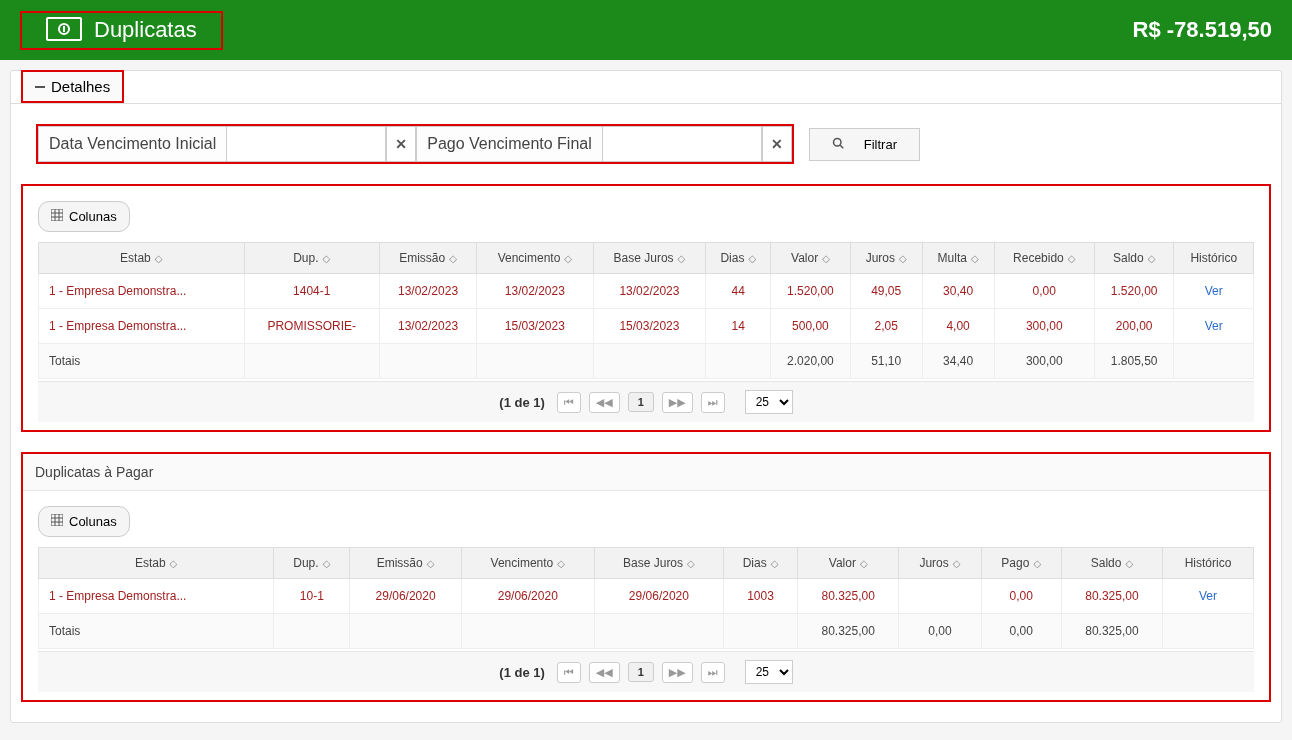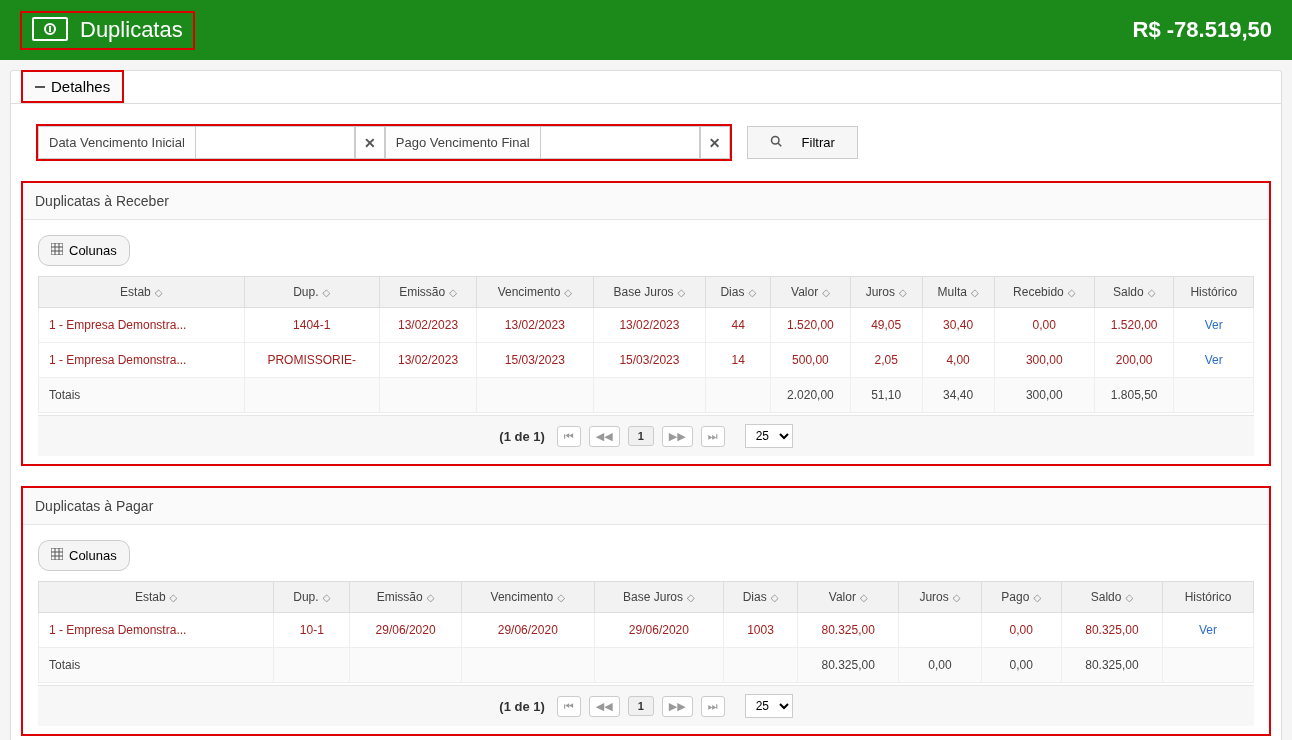--- a/index.html
+++ b/index.html
@@ -14,7 +14,7 @@
   padding: 10px 20px;
   height: 60px;
 }
-.header-left { display: flex; align-items: center; gap: 12px; border: 2px solid #d00; padding: 4px 10px; }
+.header-left { display: flex; align-items: center; gap: 12px; border: 2px solid #d00; padding: 4px 24px; }
 .header-left svg { width: 36px; height: 24px; }
 .header-title { font-size: 22px; font-weight: normal; }
 .header-amount { font-size: 22px; font-weight: bold; }

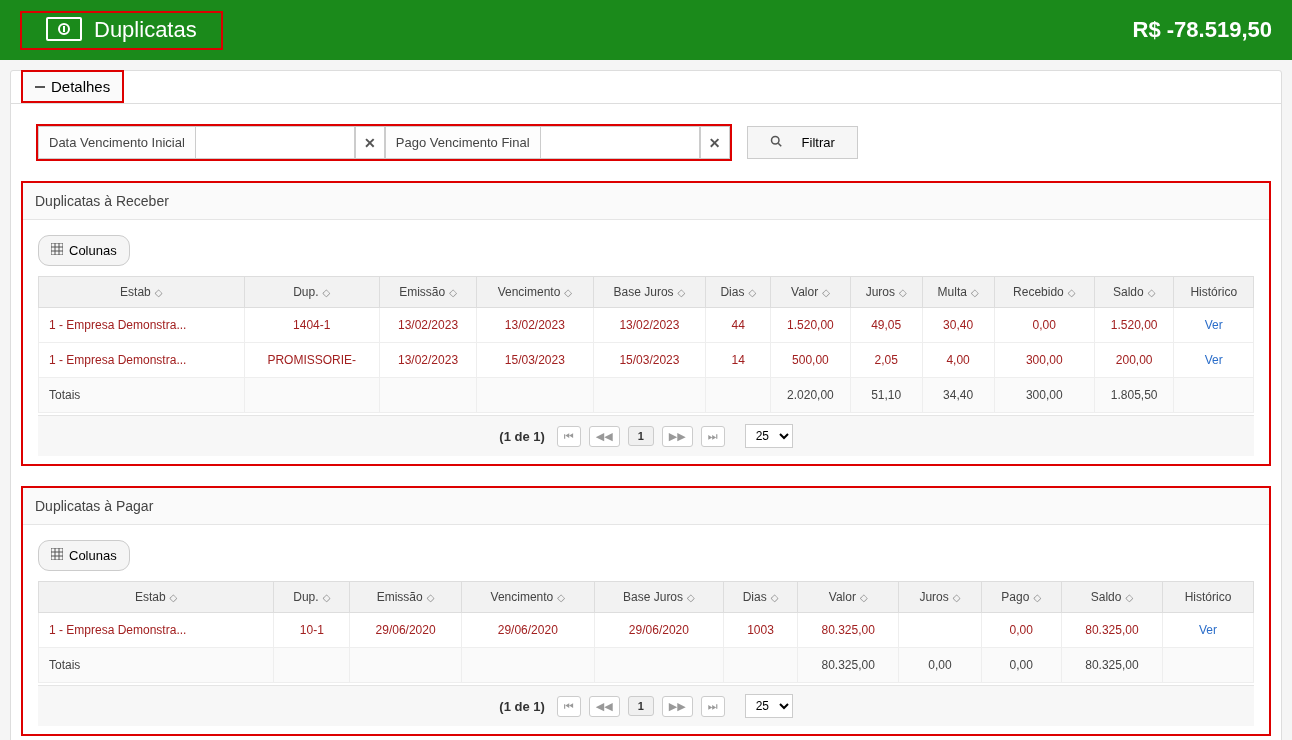--- a/index.html
+++ b/index.html
@@ -54,7 +54,7 @@
 }
 .filter-label {
   padding: 8px 10px;
-  font-size: 13px;
+  font-size: 16px;
   color: #444;
   background: #fdfdfd;
   border: 1px solid #ccc;

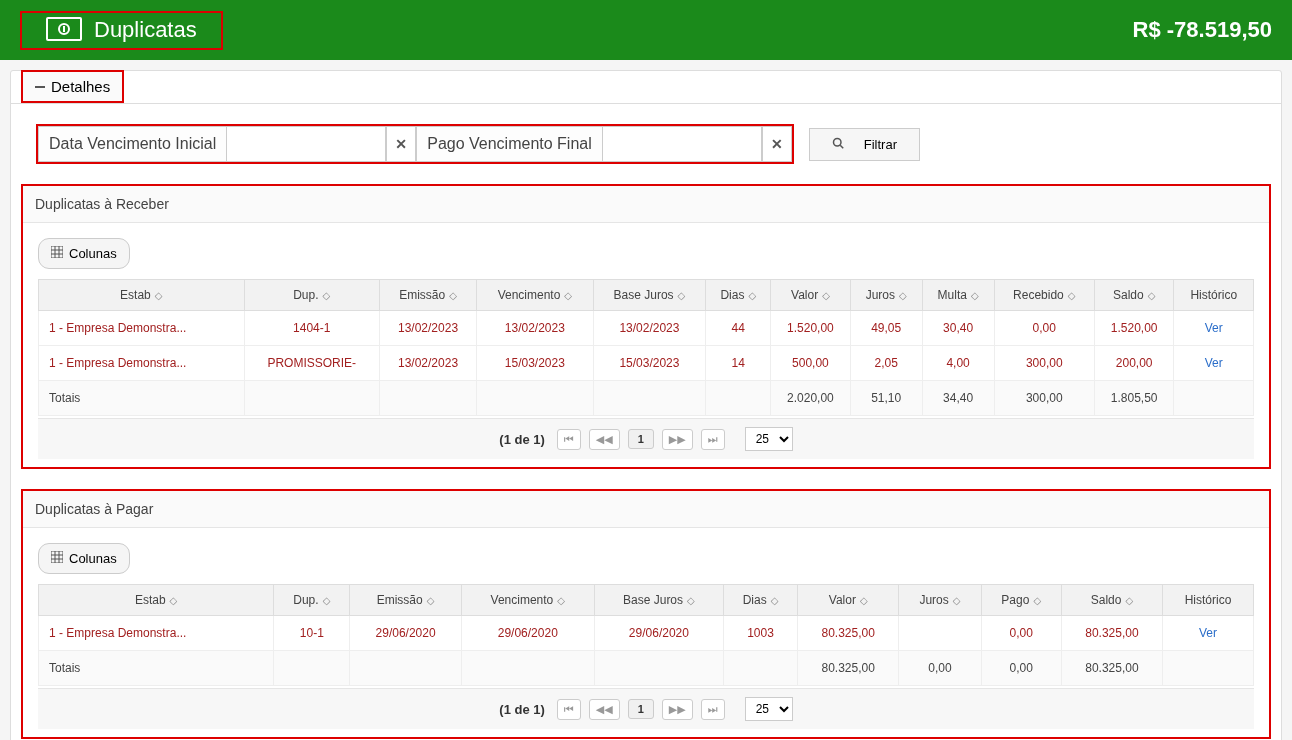--- a/index.html
+++ b/index.html
@@ -225,7 +225,6 @@
     </div>
 
     <div class="subpanel">
-      <div class="subpanel-header">Duplicatas à Receber</div>
       <div class="subpanel-body">
         <button class="cols-btn">
           <span>

